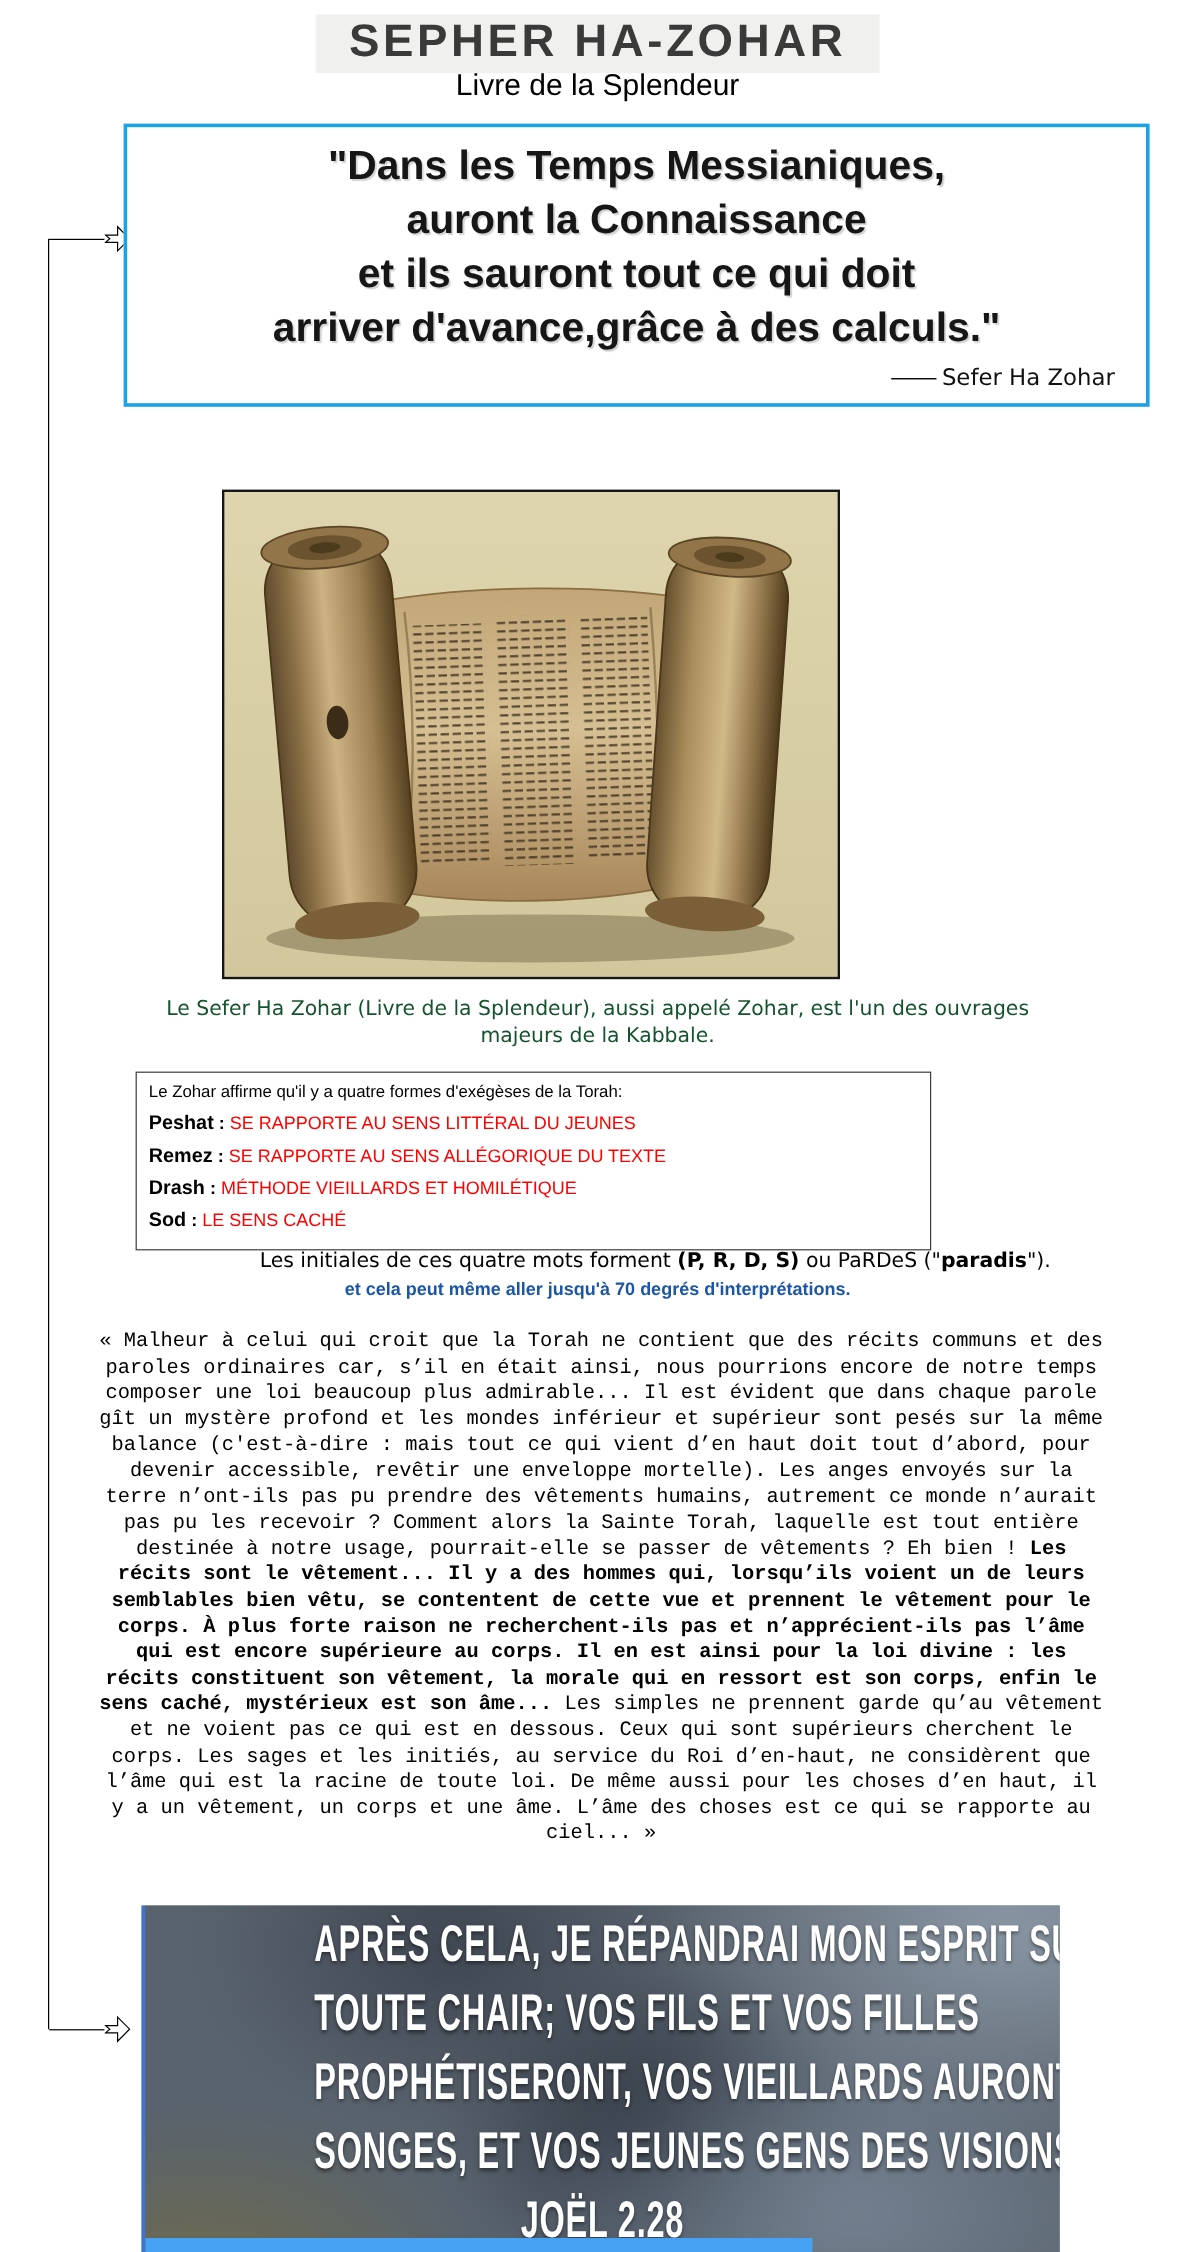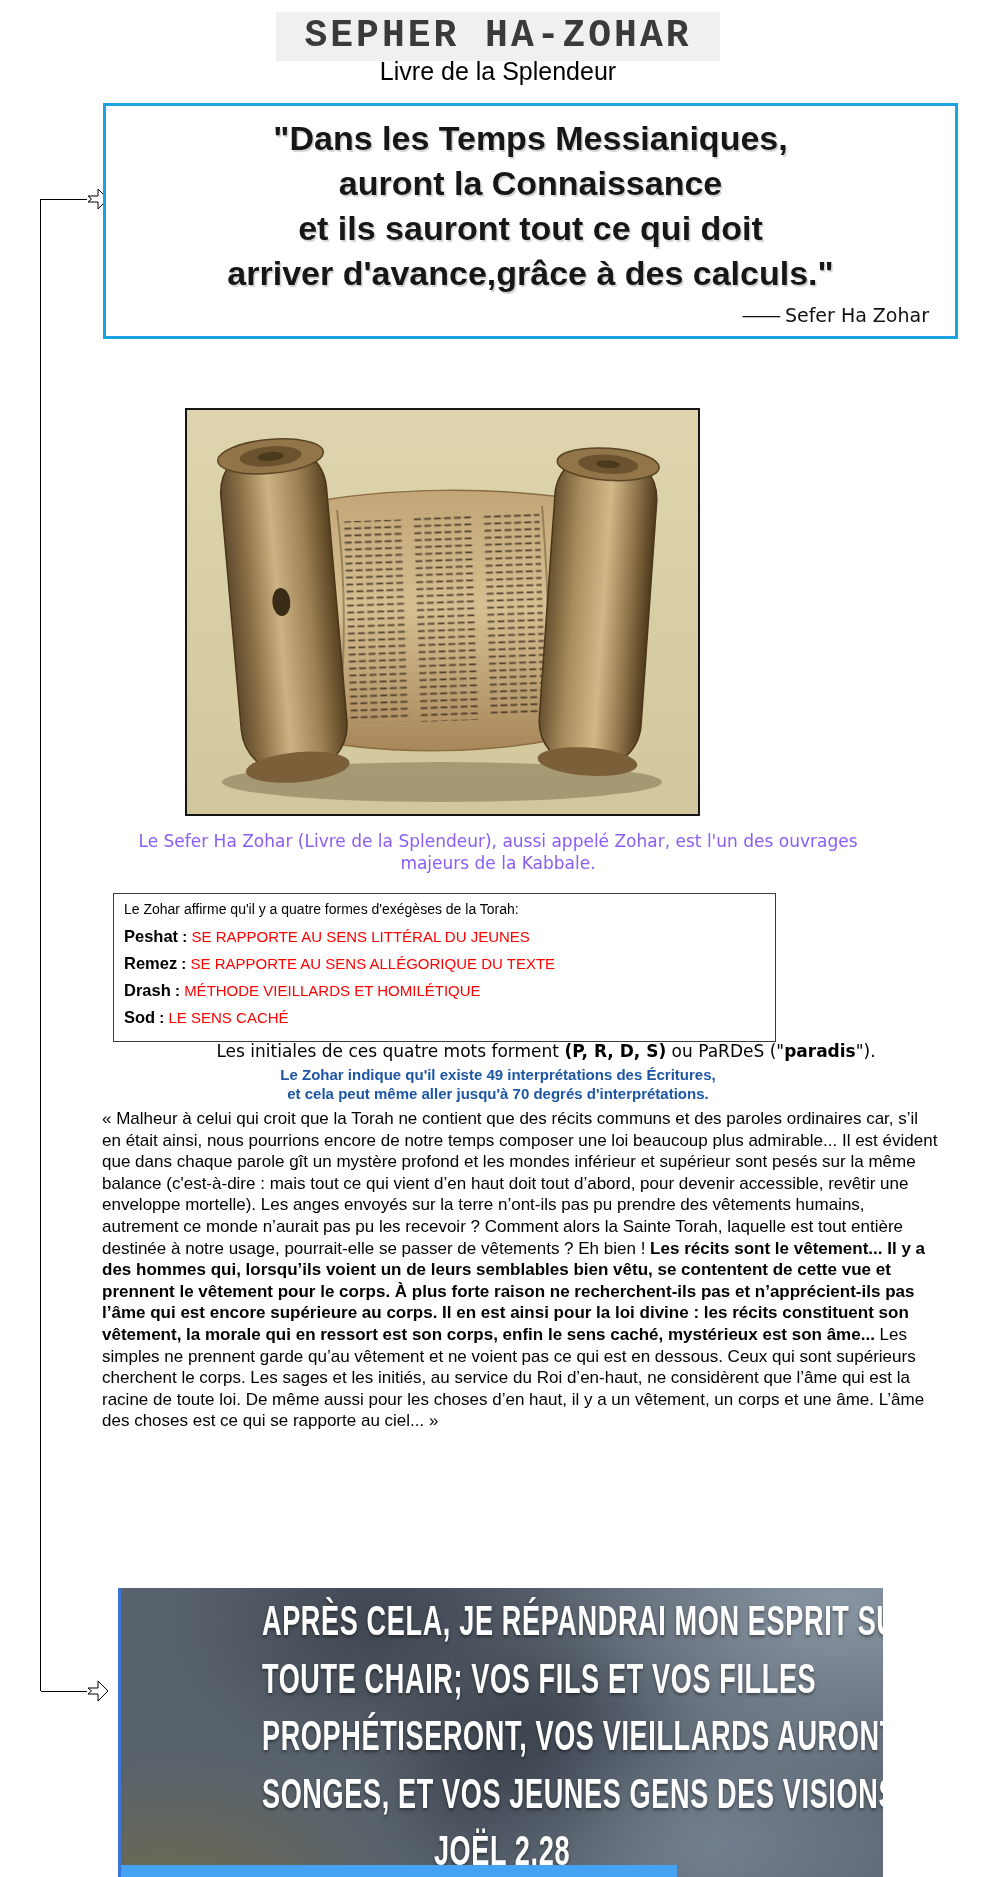--- a/index.html
+++ b/index.html
@@ -11,7 +11,7 @@
   .title-wrap{position:absolute;top:12px;left:0;width:100%;text-align:center;}
   .title-strip{
     display:inline-block;background:#f0f0ee;color:#3a3a3a;
-    font-family:Liberation Mono, monospace;font-weight:700;
+    font-family:Liberation Sans, sans-serif;font-weight:700;
     font-size:38px;letter-spacing:3px;padding:2px 28px 4px;
   }
   .subtitle{position:absolute;top:57px;left:0;width:100%;text-align:center;

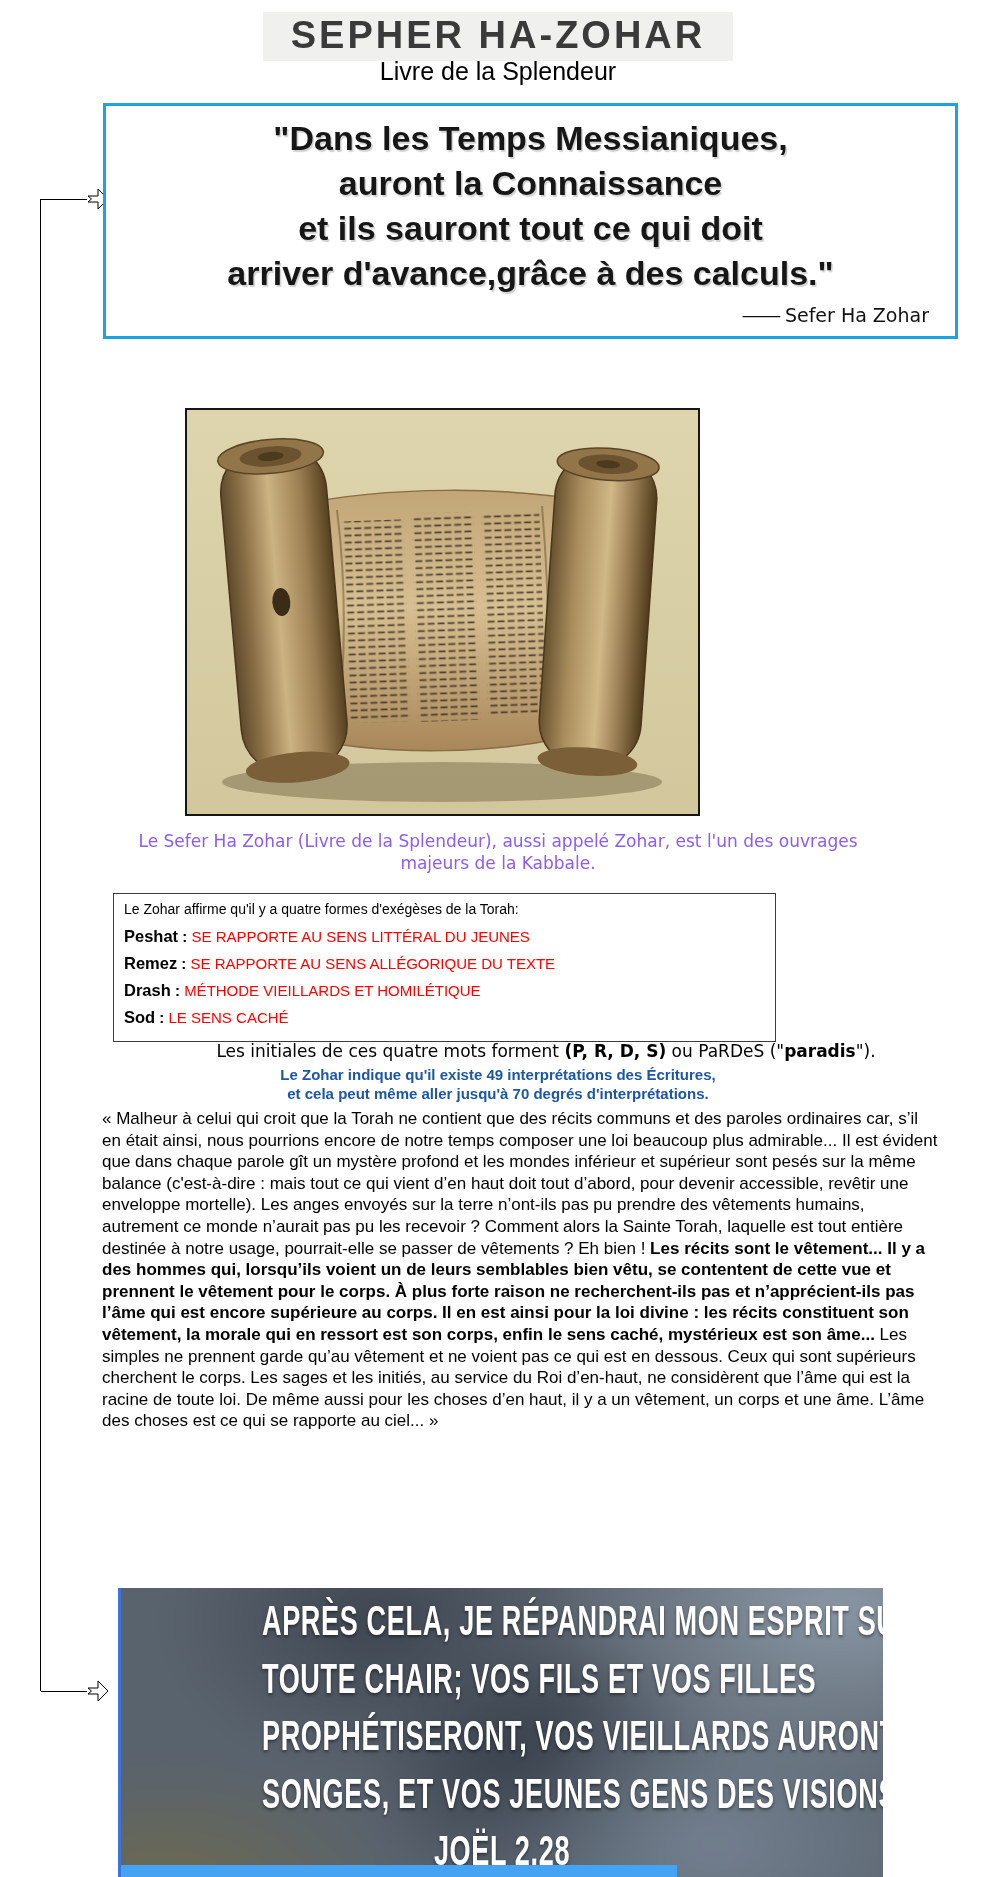--- a/index.html
+++ b/index.html
@@ -45,7 +45,7 @@
   .scroll-figure svg{display:block;width:100%;height:100%;}
   .figure-caption{
     position:absolute;top:830px;left:0;width:100%;text-align:center;
-    font-size:17px;line-height:22px;color:#8b5cf6;
+    font-size:17px;line-height:22px;color:#14532d;
   }
   .figure-caption .inner{display:inline-block;max-width:770px;}
   

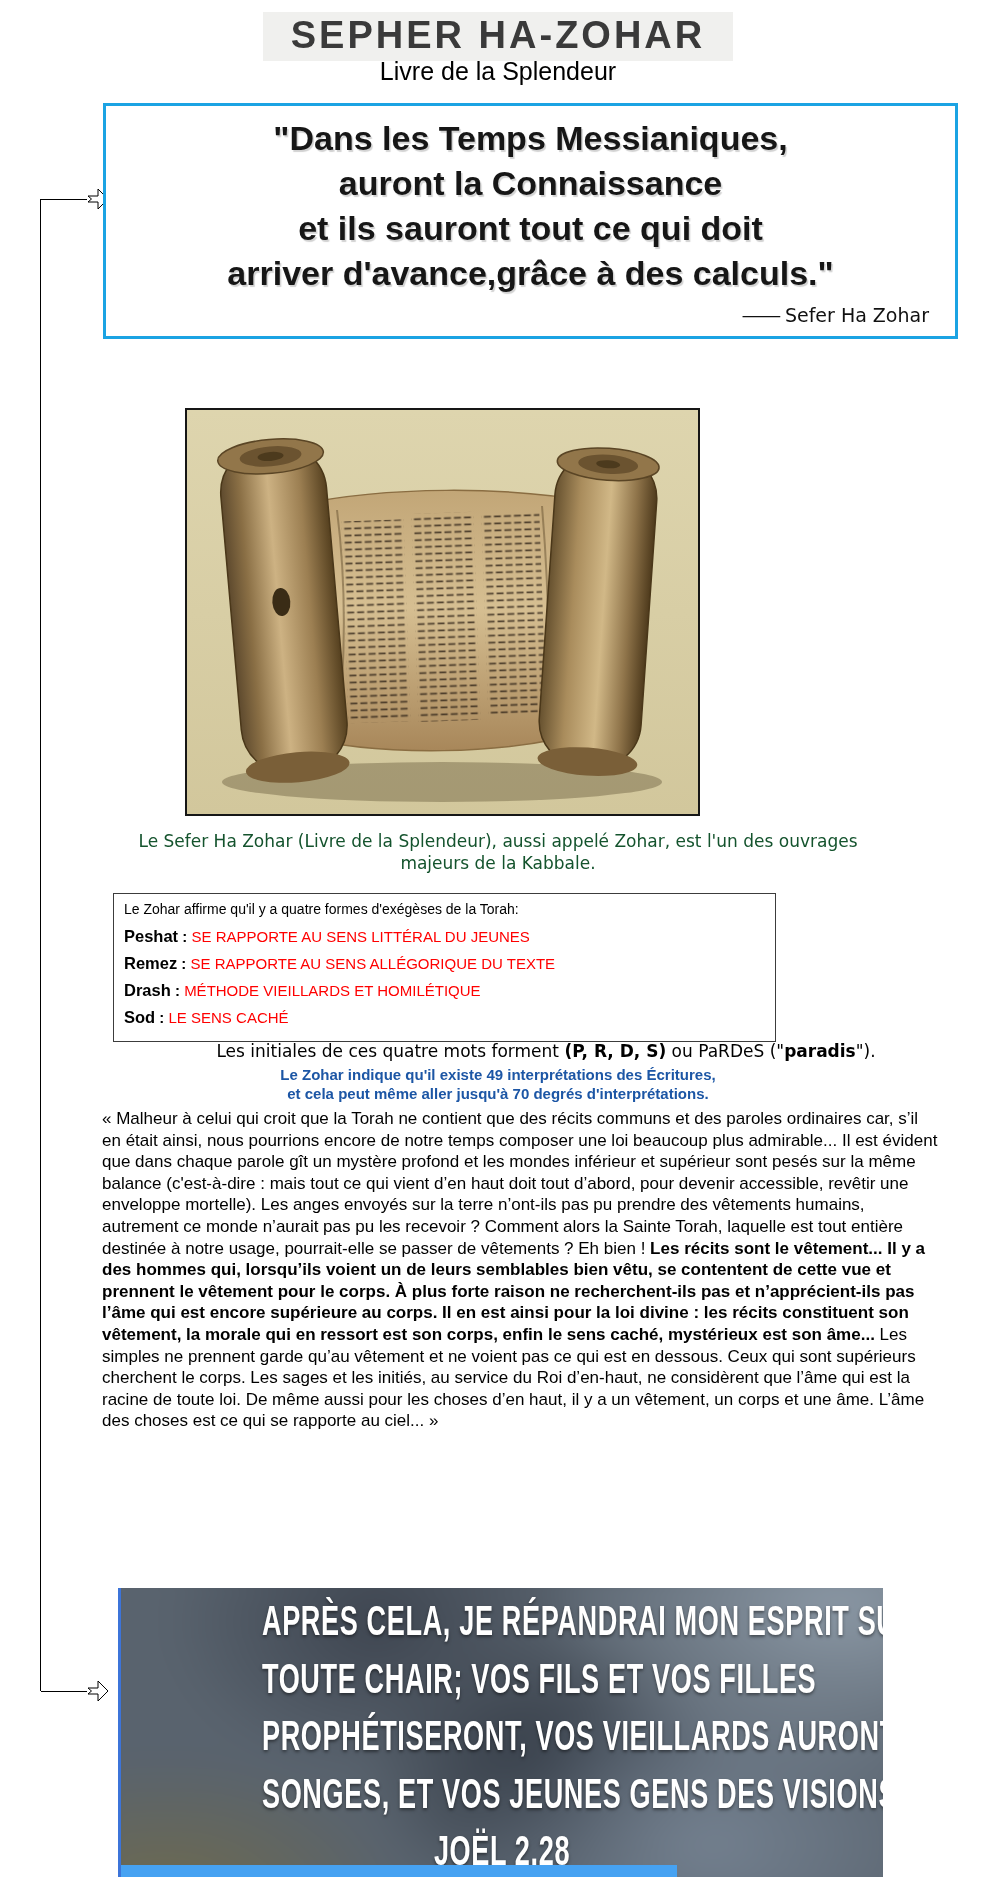--- a/index.html
+++ b/index.html
@@ -198,7 +198,6 @@
   <span>Les initiales de ces quatre mots forment </span><b>(P, R, D, S)</b><span> ou PaRDeS ("</span><b>paradis</b><span>").</span>
 </div>
 <div class="blue-note">
-  <div>Le Zohar indique qu'il existe 49 interprétations des Écritures,</div>
   <div>et cela peut même aller jusqu'à 70 degrés d'interprétations.</div>
 </div>
 

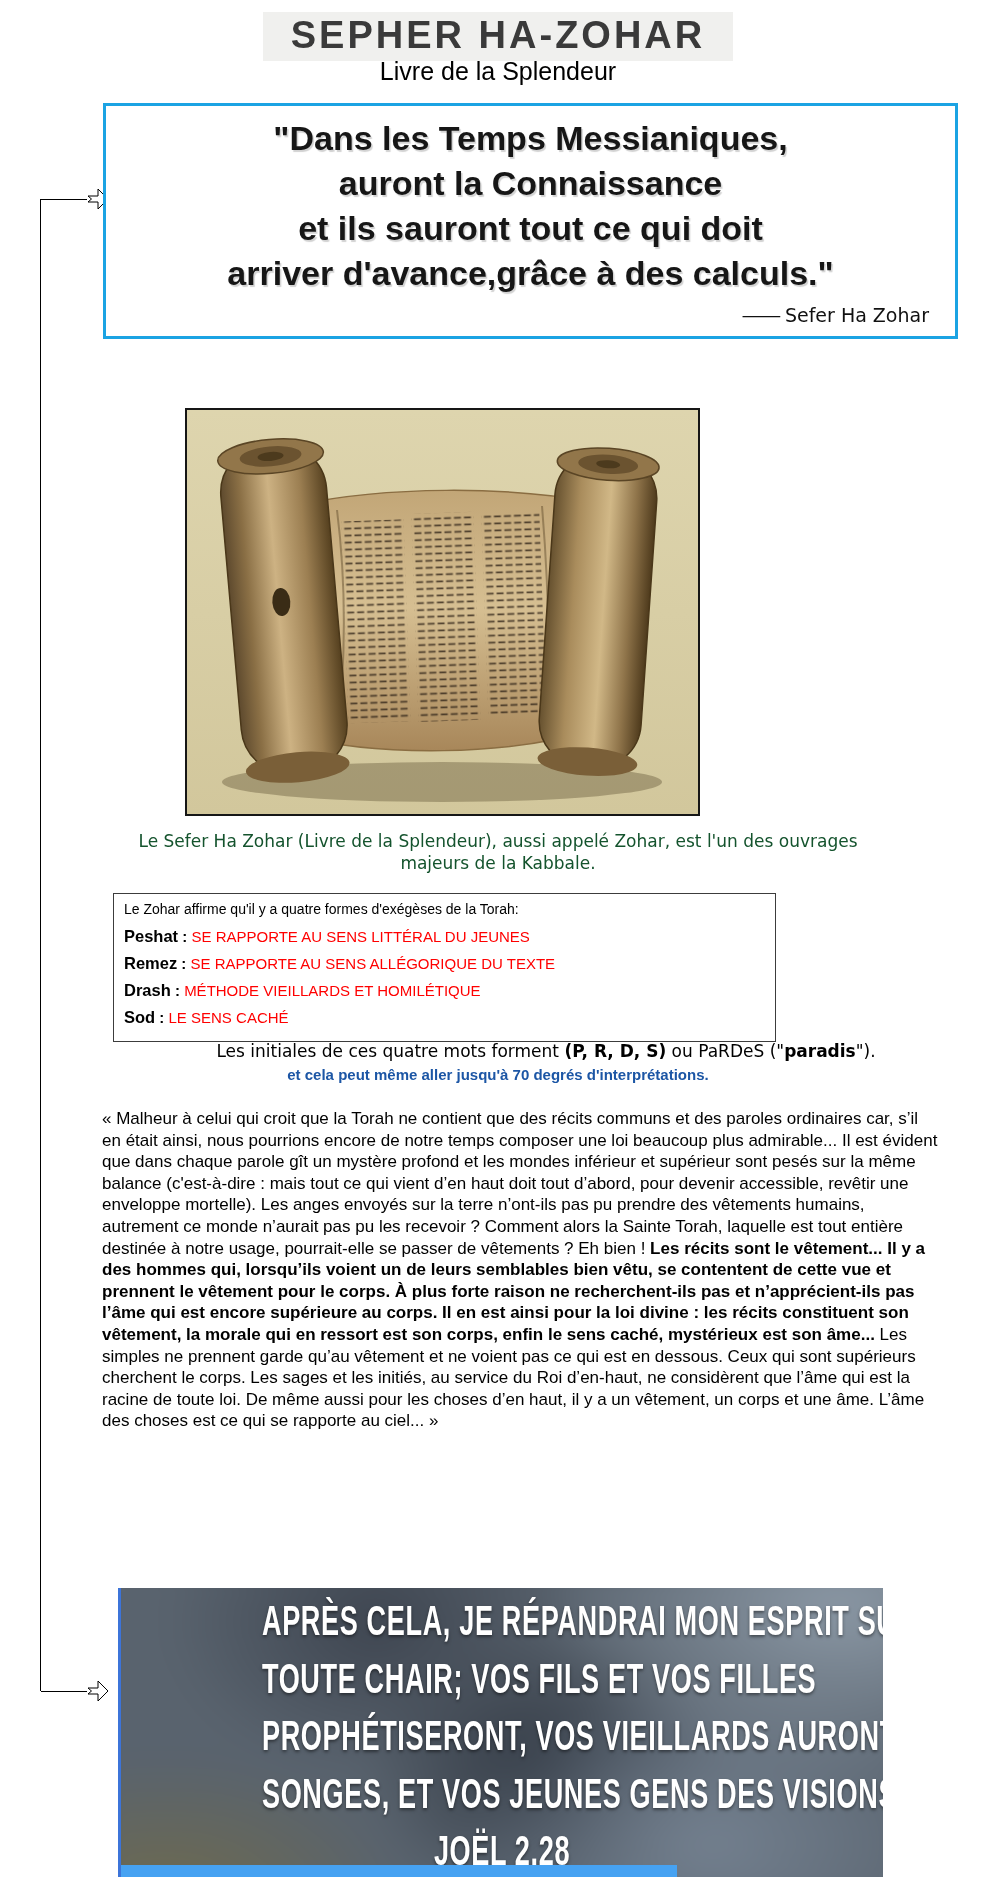--- a/index.html
+++ b/index.html
@@ -65,9 +65,8 @@
   
   .main-quote{
     position:absolute;left:82px;top:1108px;width:838px;
-    font-size:17px;line-height:21.6px;color:#000;text-align:left;
-    font-family:Liberation Sans, sans-serif;
-    margin-left:20px;
+    font-size:17px;line-height:21.6px;color:#000;text-align:center;
+    font-family:Liberation Mono, monospace;
   }
   .main-quote b{font-weight:700;}
   

